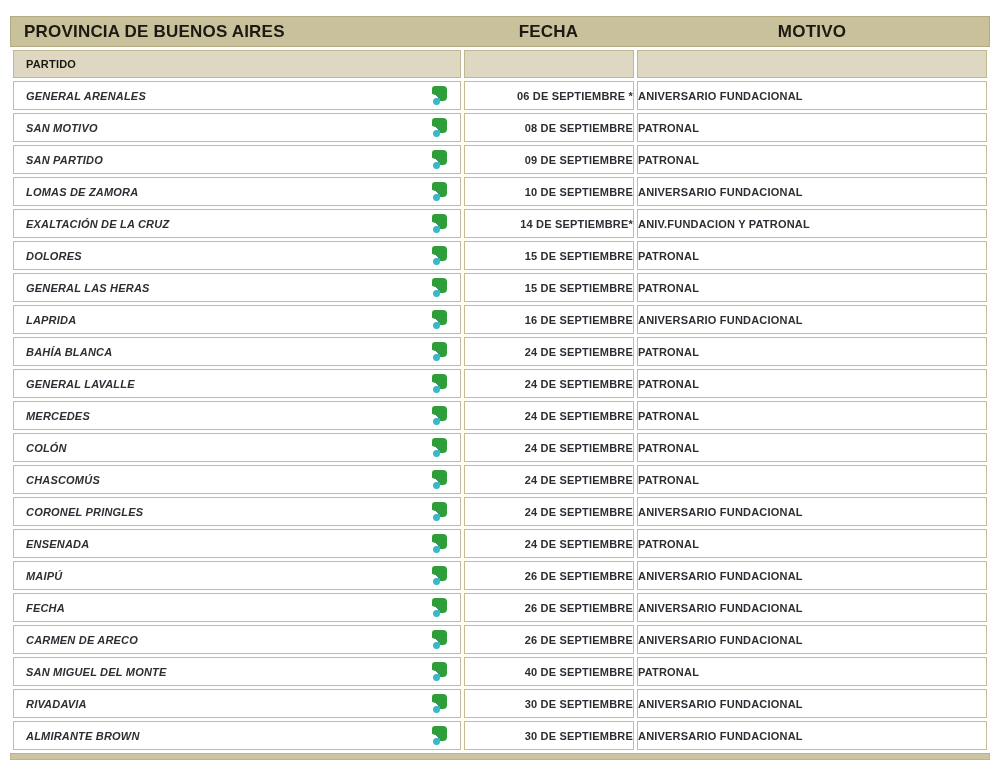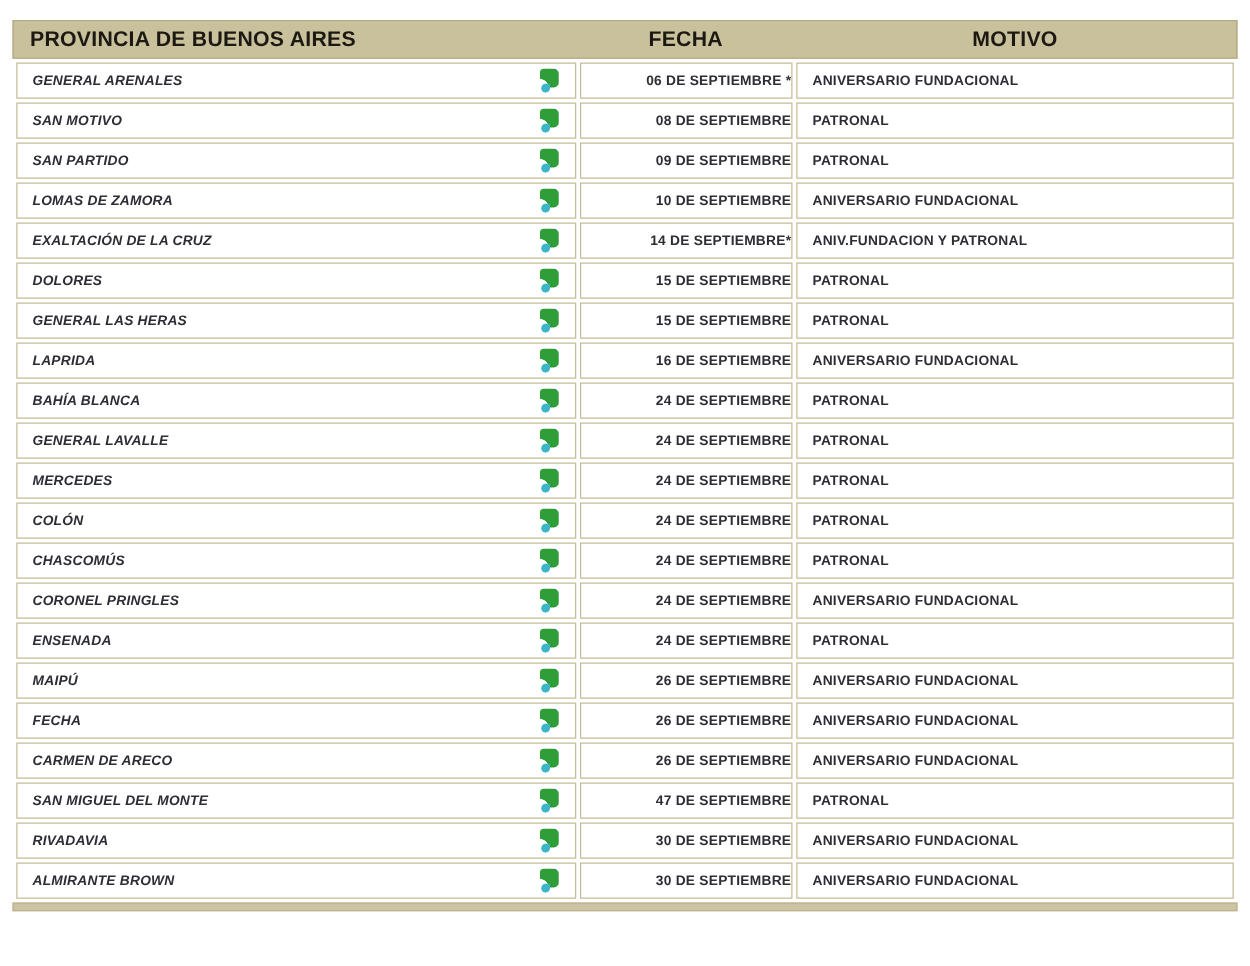--- a/index.html
+++ b/index.html
@@ -108,6 +108,11 @@
         <col class="c3">
       </colgroup>
     <tbody>
+      <tr class="sub-row">
+        <td class="c-partido-sub">PARTIDO</td>
+        <td></td>
+        <td></td>
+      </tr>
 
   <tr class="data-row">
     <td class="c-partido">

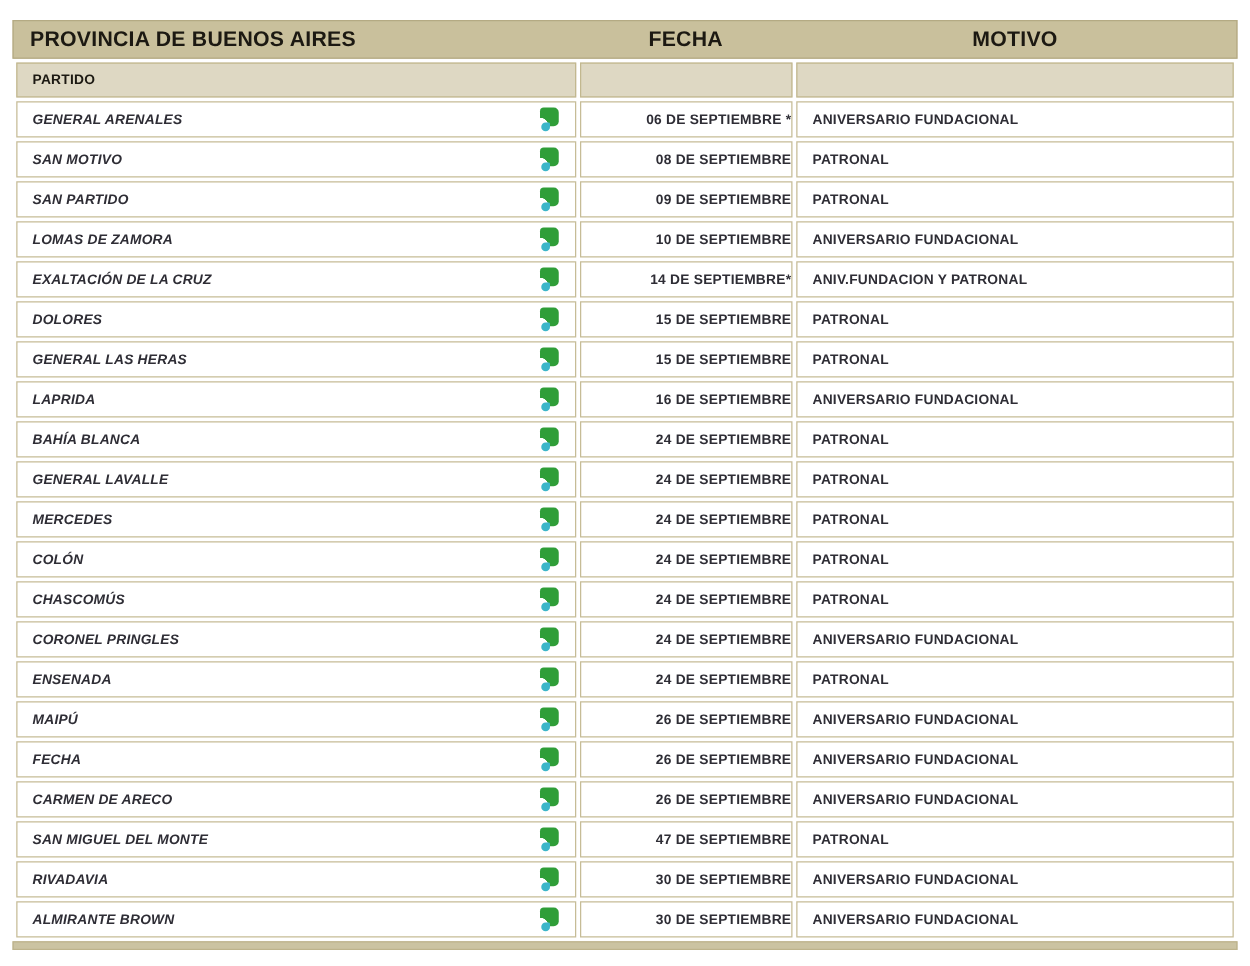--- a/index.html
+++ b/index.html
@@ -62,7 +62,7 @@
     padding: 0 13px 0 12px; height: 100%; font-style: italic;
   }
   td.c-fecha { text-align: right; margin-top: 20px; }
-  td.c-motivo { padding-left: 12px; }
+  td.c-motivo { }
 
   
   .logo-icon {

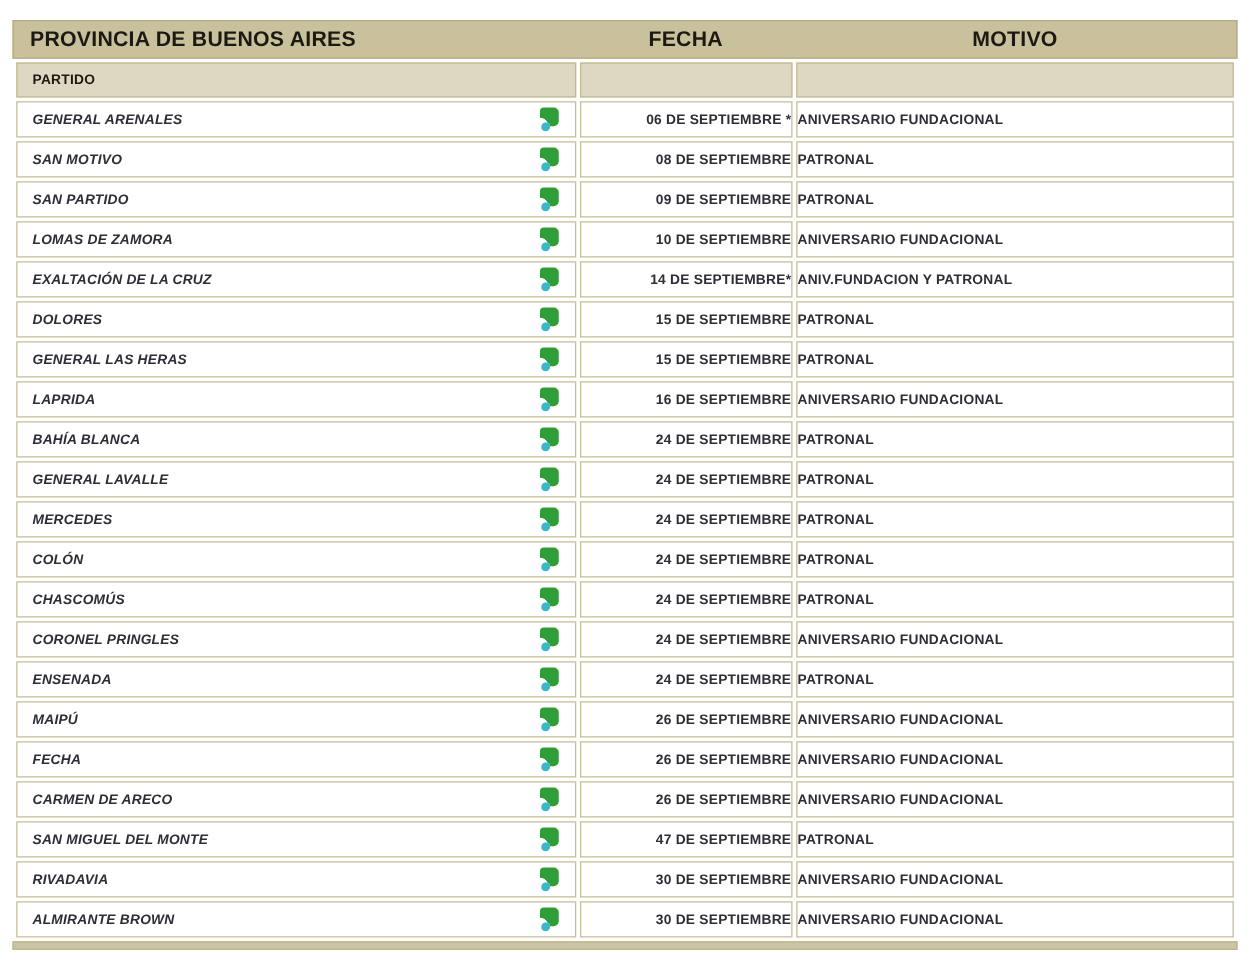--- a/index.html
+++ b/index.html
@@ -376,7 +376,7 @@
         </span>
       </div>
     </td>
-    <td class="c-fecha">47 DE SEPTIEMBRE</td>
+    <td class="c-fecha">40 DE SEPTIEMBRE</td>
     <td class="c-motivo">PATRONAL</td>
   </tr>
 

